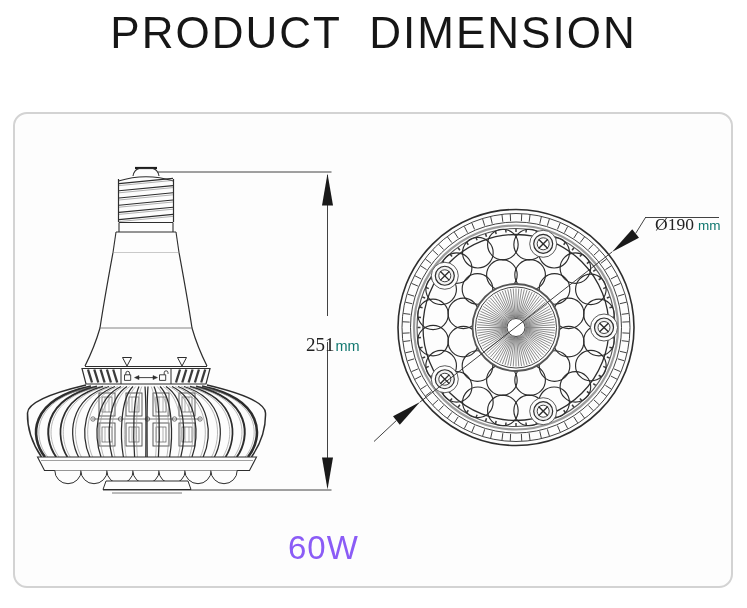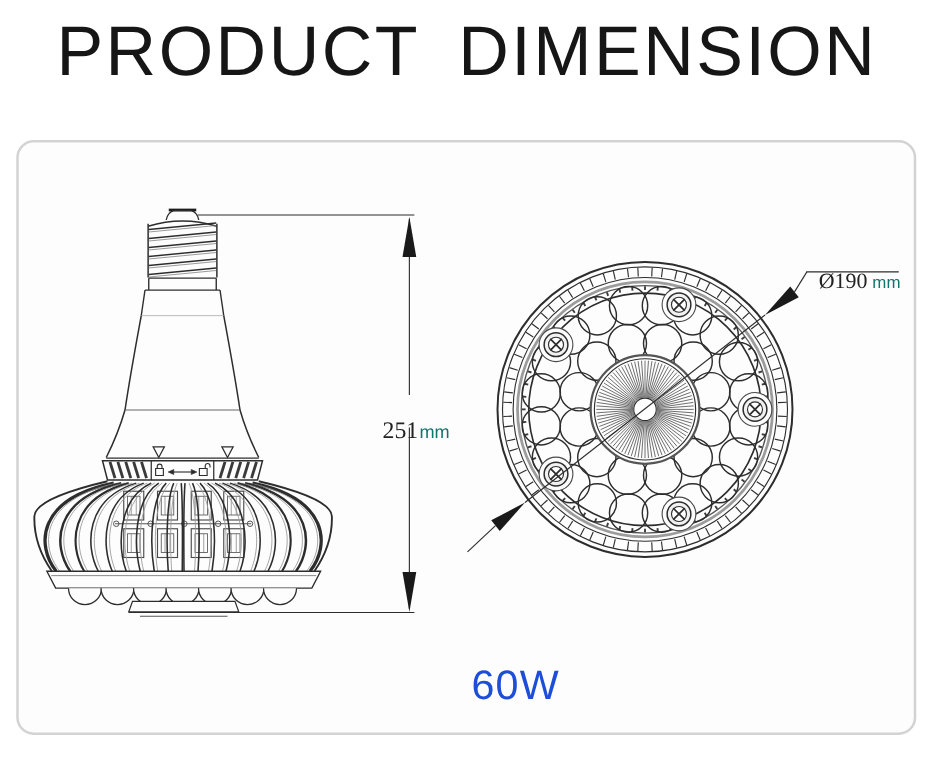--- a/index.html
+++ b/index.html
@@ -9,7 +9,7 @@
   }
   .title{
     position:absolute;left:0;top:8px;width:747px;text-align:center;
-    font-size:56px;font-weight:400;color:#161616;
+    font-size:44px;font-weight:400;color:#161616;
     letter-spacing:2px;word-spacing:14px;white-space:nowrap;
   }
   .panel{

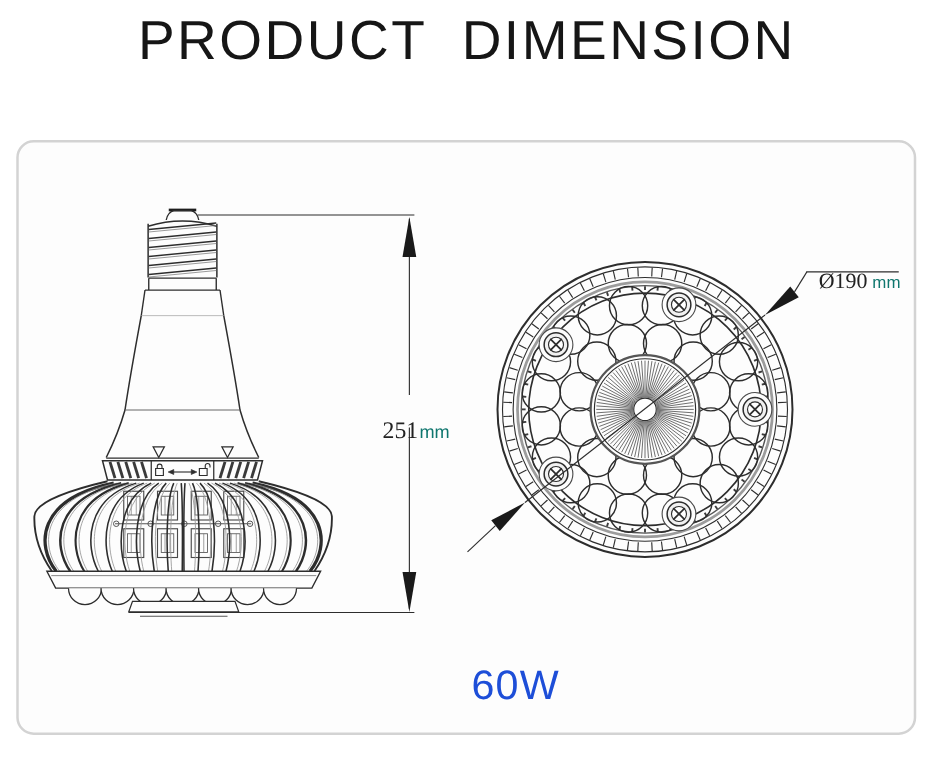--- a/index.html
+++ b/index.html
@@ -29,8 +29,8 @@
   .dia-label .dim-value{font-size:17.5px;}
   .dia-label .dim-unit{font-size:13.5px;margin-left:4px;}
   .watt-label{
-    position:absolute;left:288px;top:529px;width:160px;text-align:right;
-    font-size:33px;color:#1d4ed8;letter-spacing:1px;
+    position:absolute;left:288px;top:529px;width:160px;text-align:left;
+    font-size:33px;color:#8b5cf6;letter-spacing:1px;
   }
 </style>
 </head>

